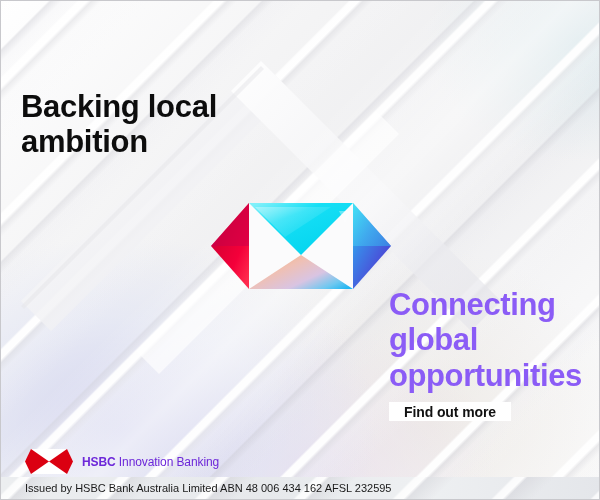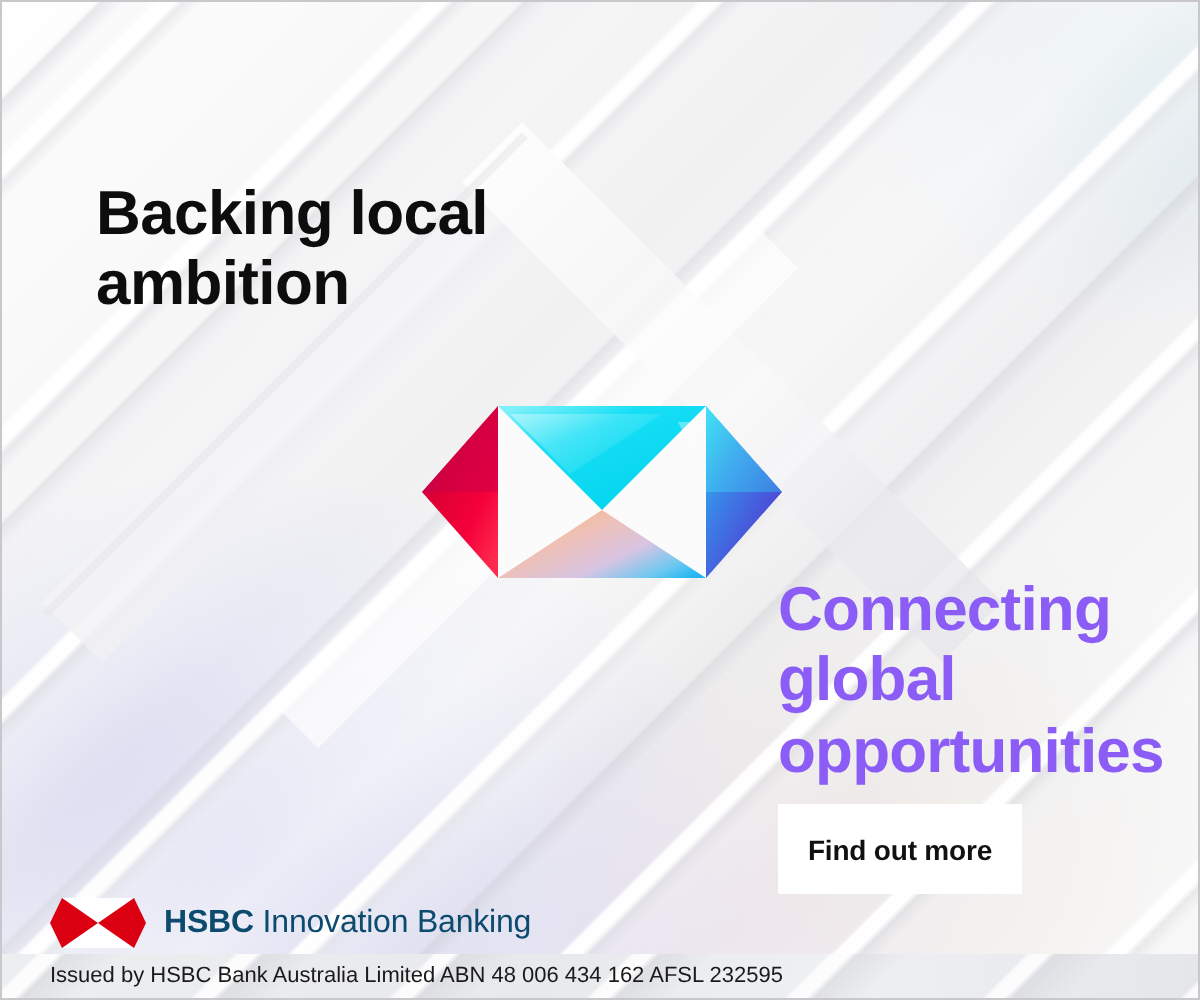--- a/index.html
+++ b/index.html
@@ -98,7 +98,6 @@
     font-weight: bold;
     color: #0d0d0d;
     letter-spacing: -0.3px;
-    margin-left: 27px;
   }
 
   .headline-right {

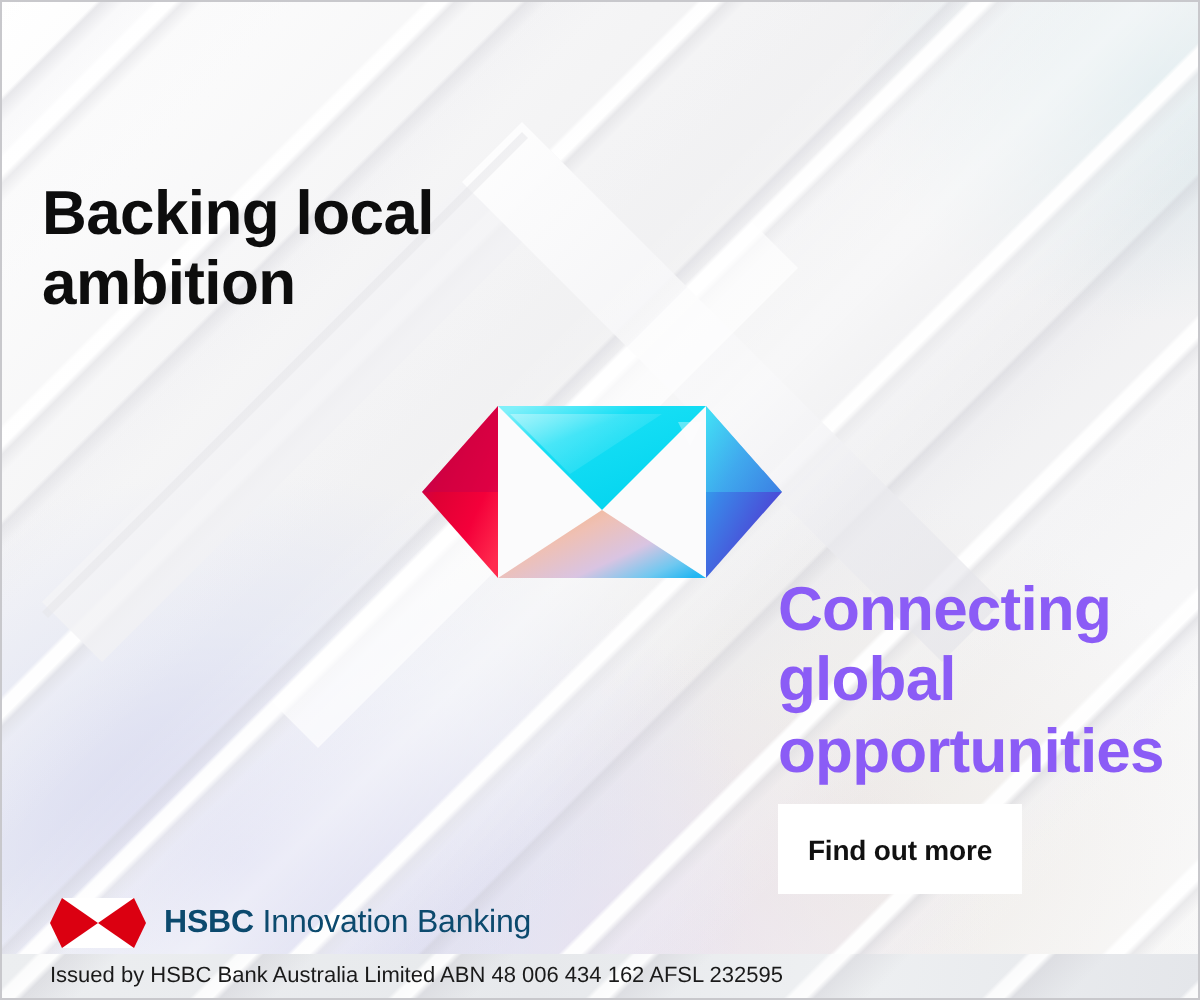--- a/index.html
+++ b/index.html
@@ -118,7 +118,7 @@
     left: 388px;
     top: 401px;
     width: 122px;
-    height: 45px;
+    height: 19px;
     background: #ffffff;
     border: none;
     color: #111111;

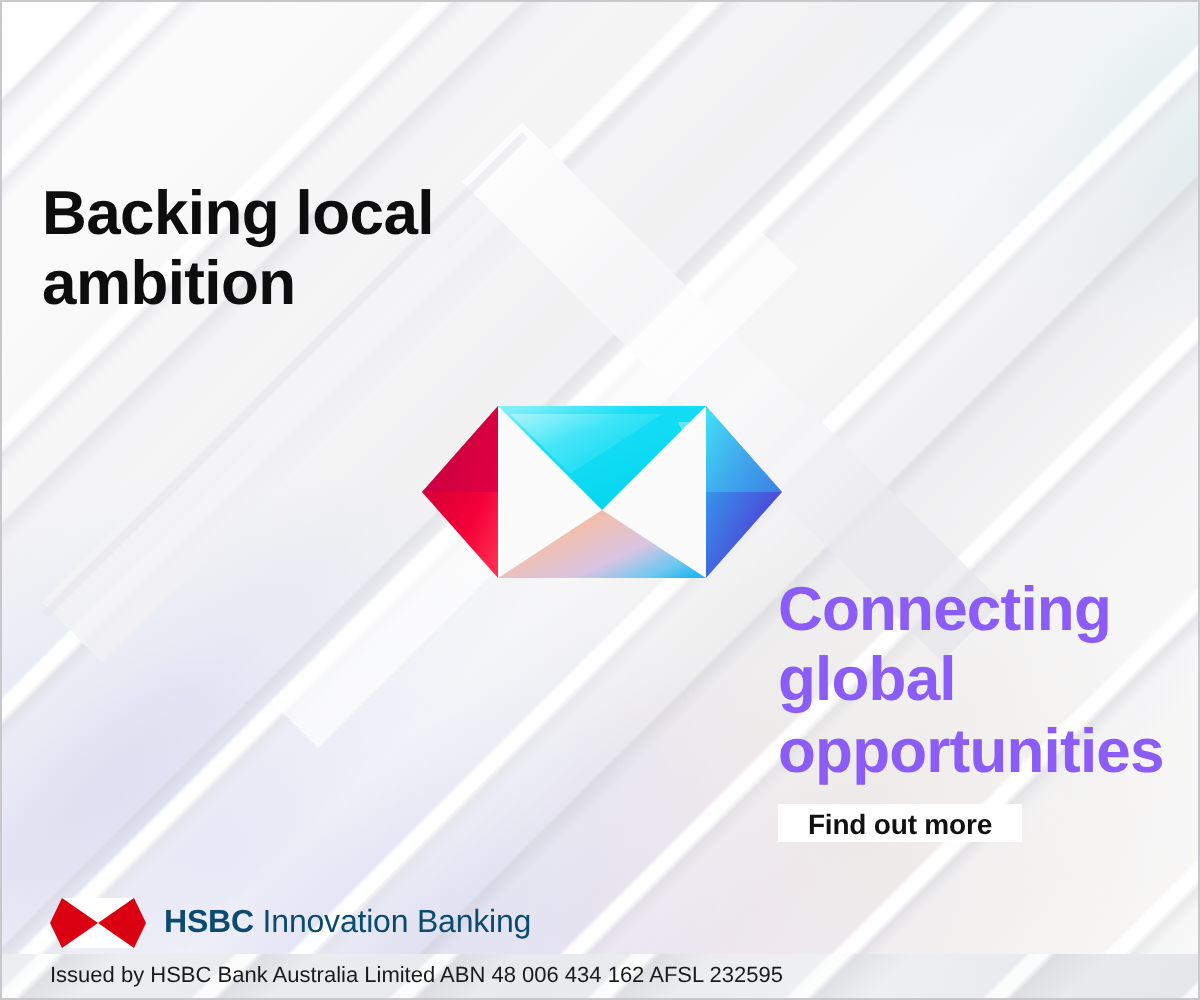--- a/index.html
+++ b/index.html
@@ -154,8 +154,8 @@
     flex: none;
   }
   .logo-wordmark {
-    font-size: 16px;
-    color: #0c4a6e;
+    font-size: 12px;
+    color: #6d28d9;
     letter-spacing: -0.1px;
     white-space: nowrap;
   }

